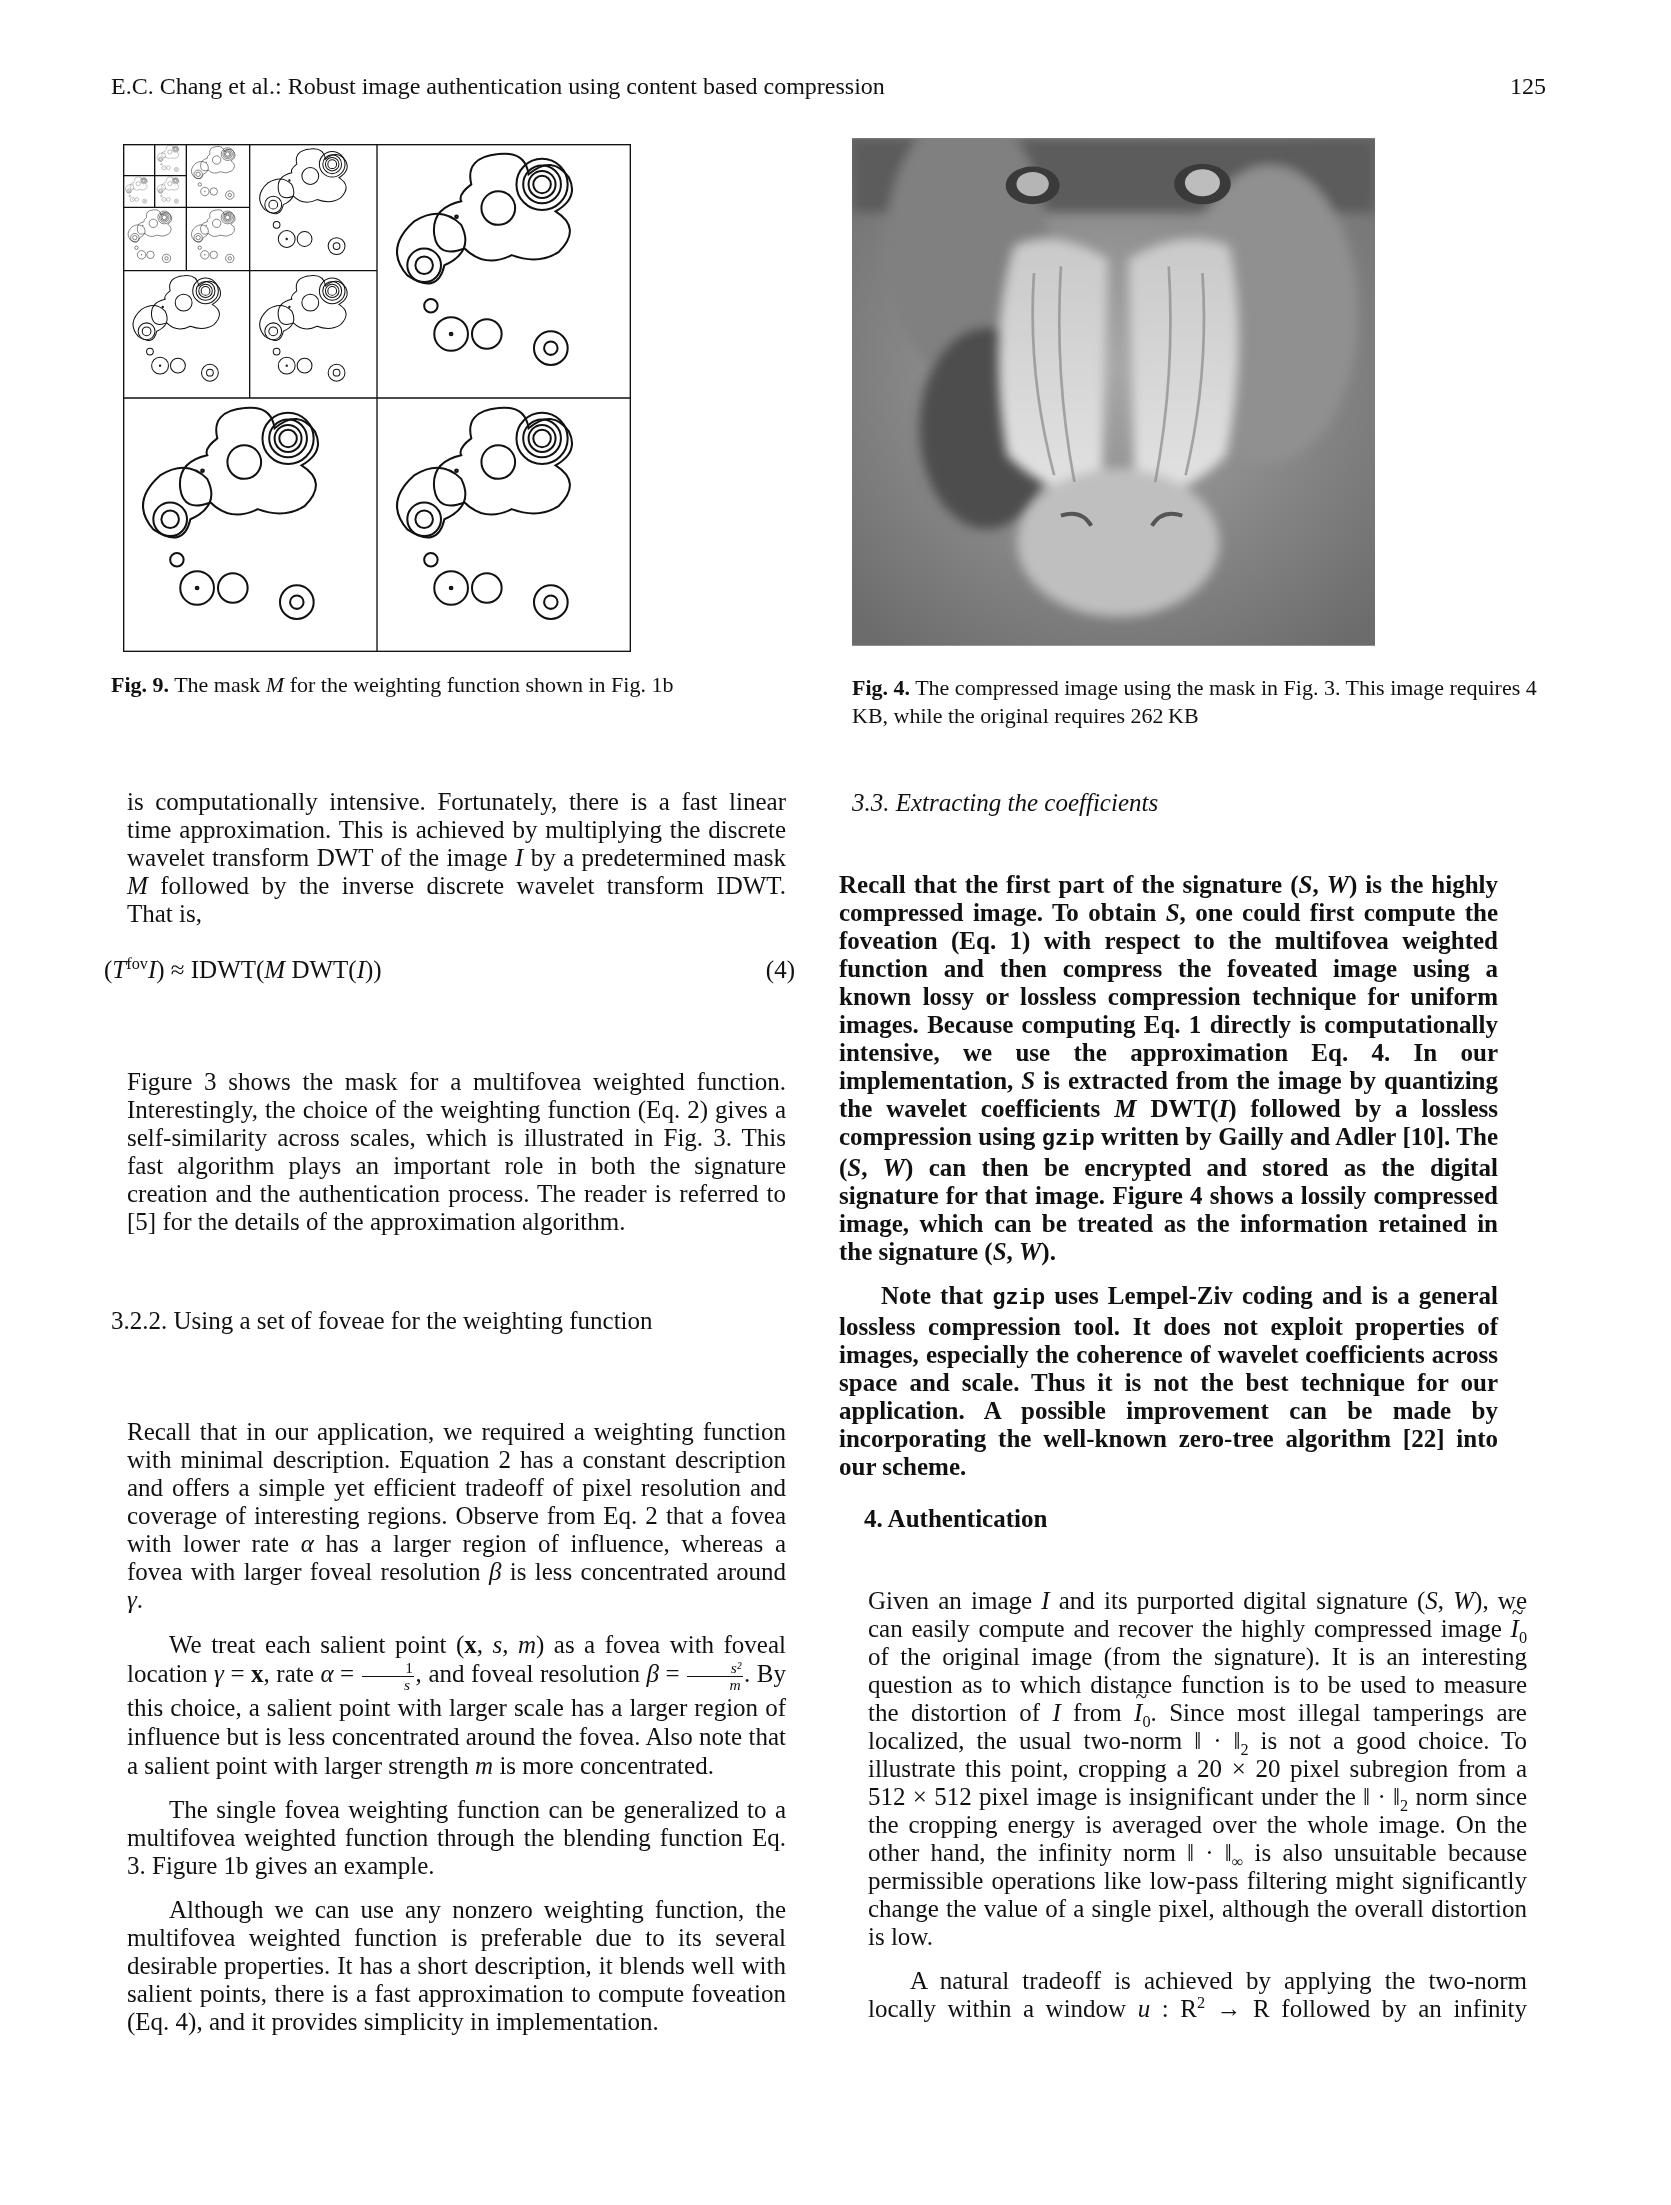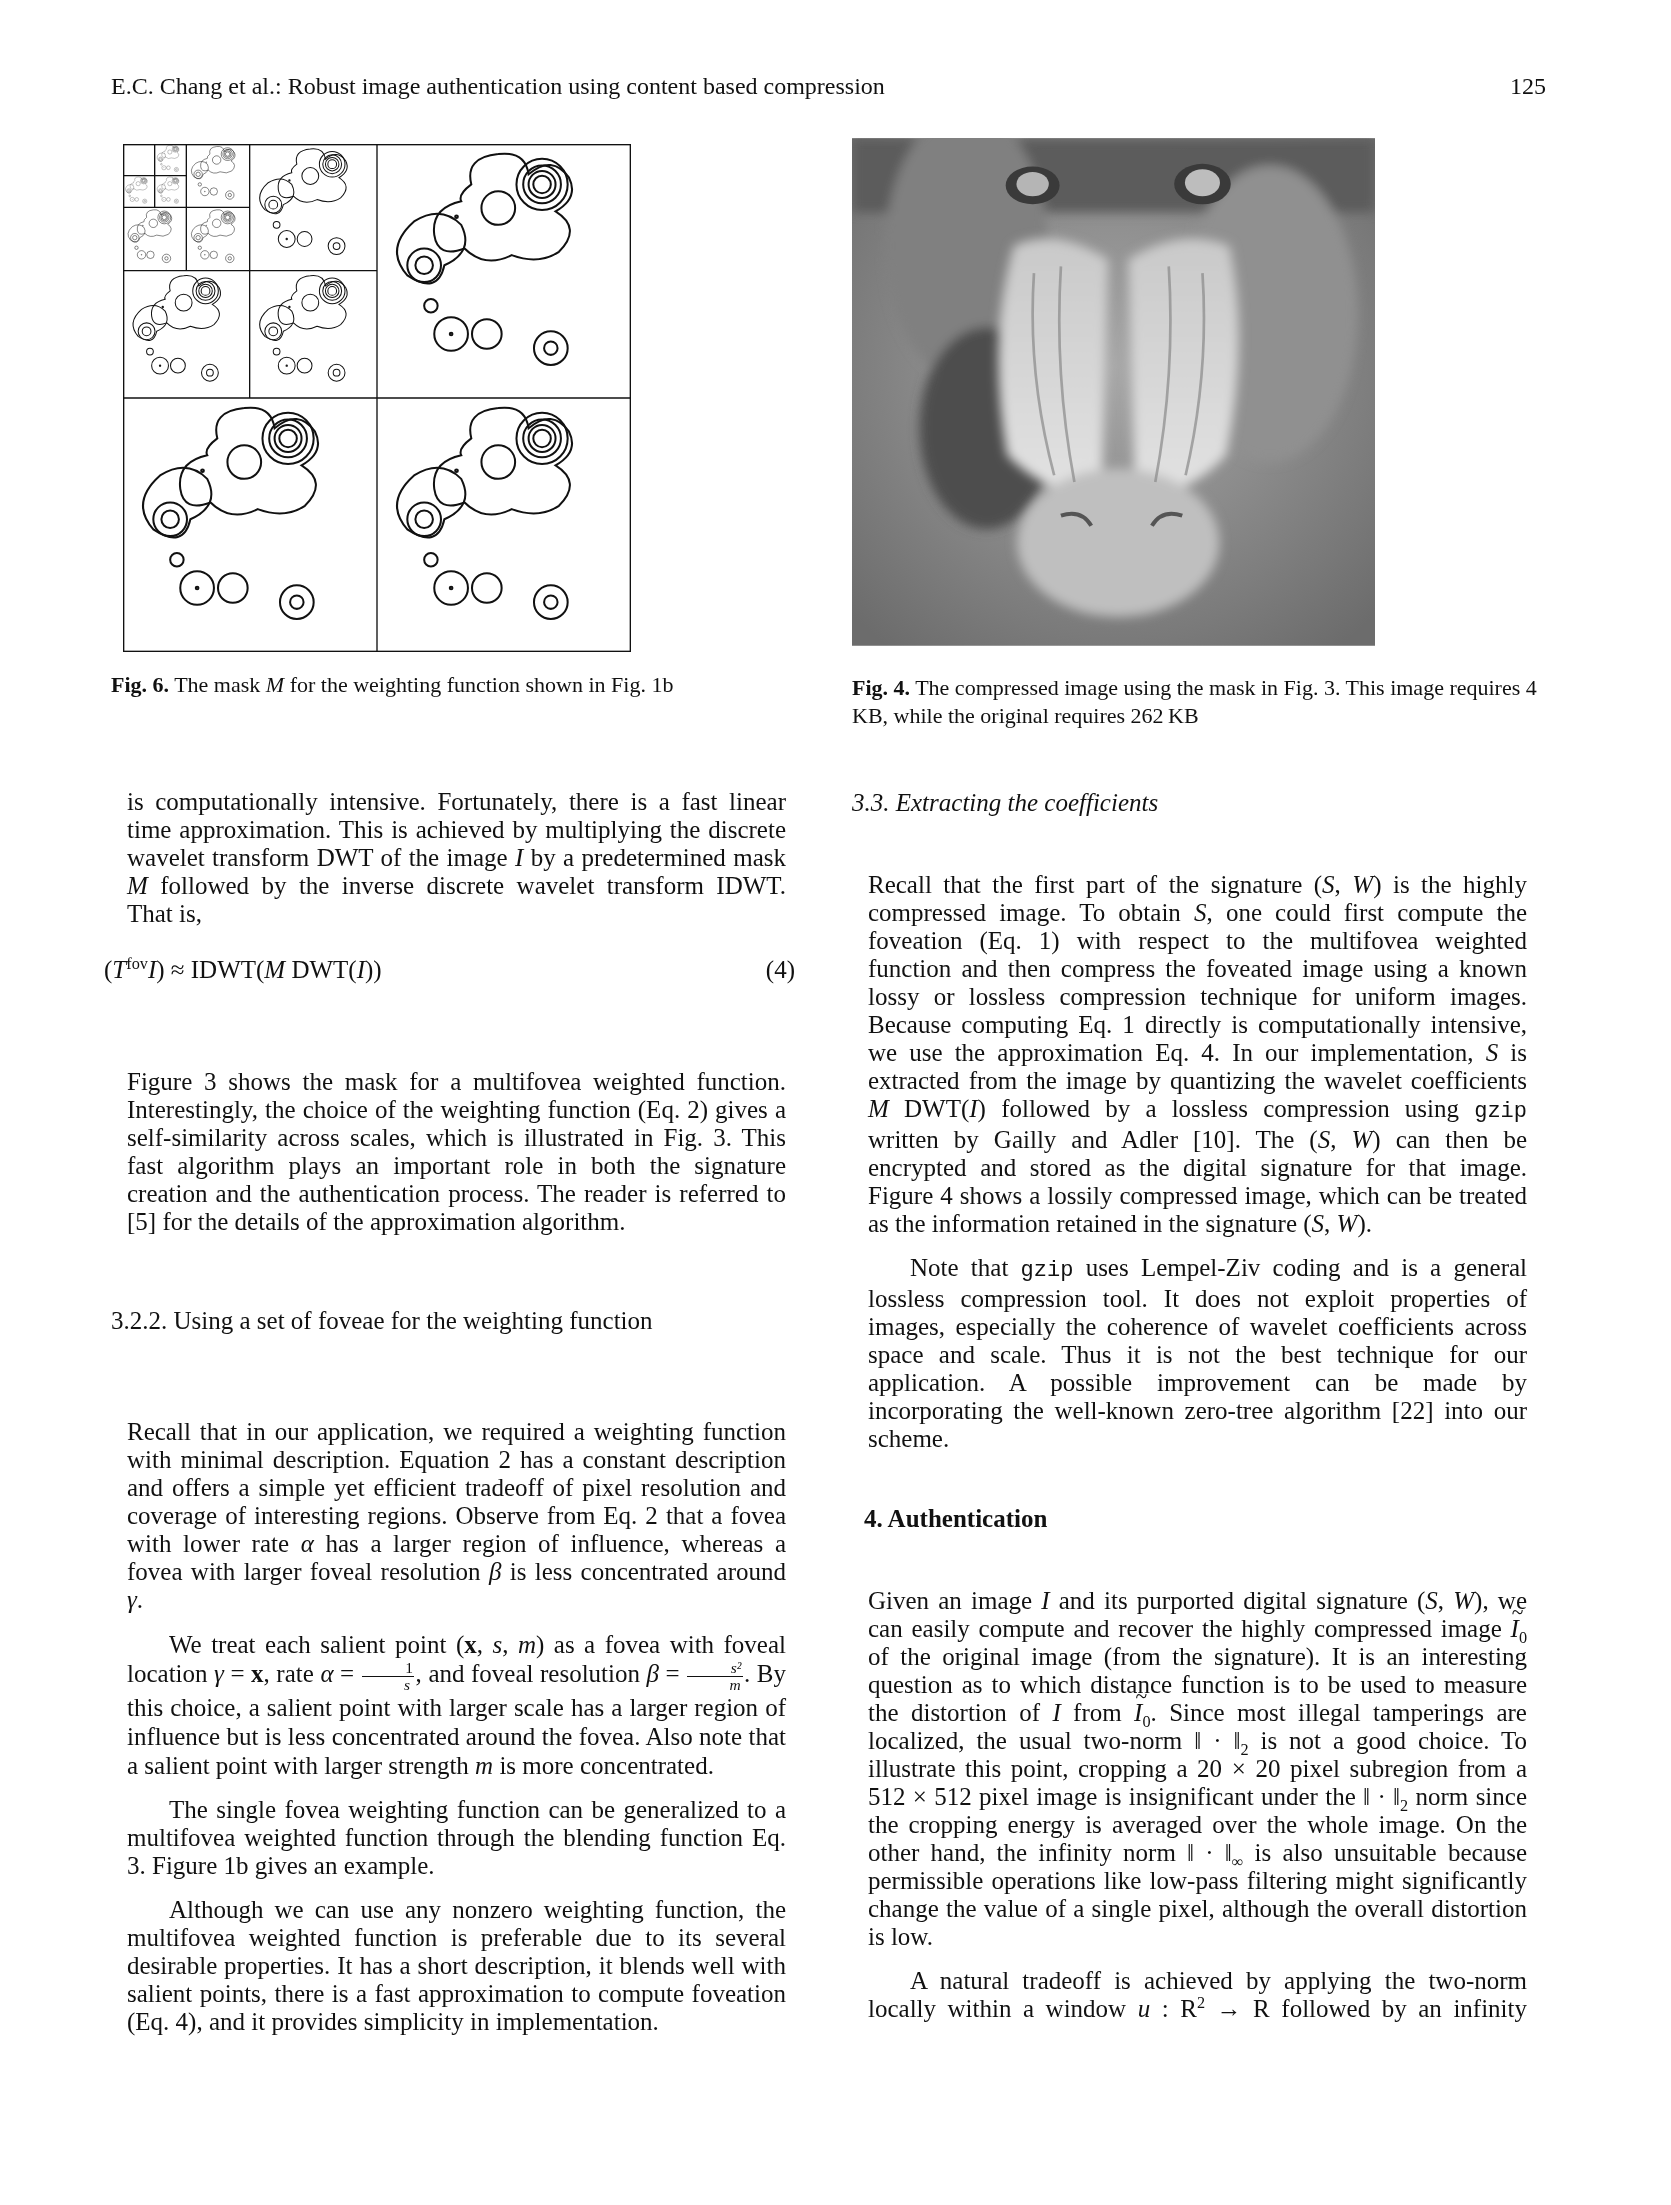--- a/index.html
+++ b/index.html
@@ -130,7 +130,7 @@
 </svg>
 
 <div class="abs caption" style="left:111px; top:671px; width:674px;">
-  <b>Fig. 6.</b><span> The mask </span><span class="i">M</span><span> for the weighting function shown in Fig. 1b</span>
+  <b>Fig. 9.</b><span> The mask </span><span class="i">M</span><span> for the weighting function shown in Fig. 1b</span>
 </div>
 <div class="abs caption" style="left:852px; top:674px; width:715px;">
   <b>Fig. 4.</b><span> The compressed image using the mask in Fig. 3. This image requires 4 KB, while the original requires 262 KB</span>

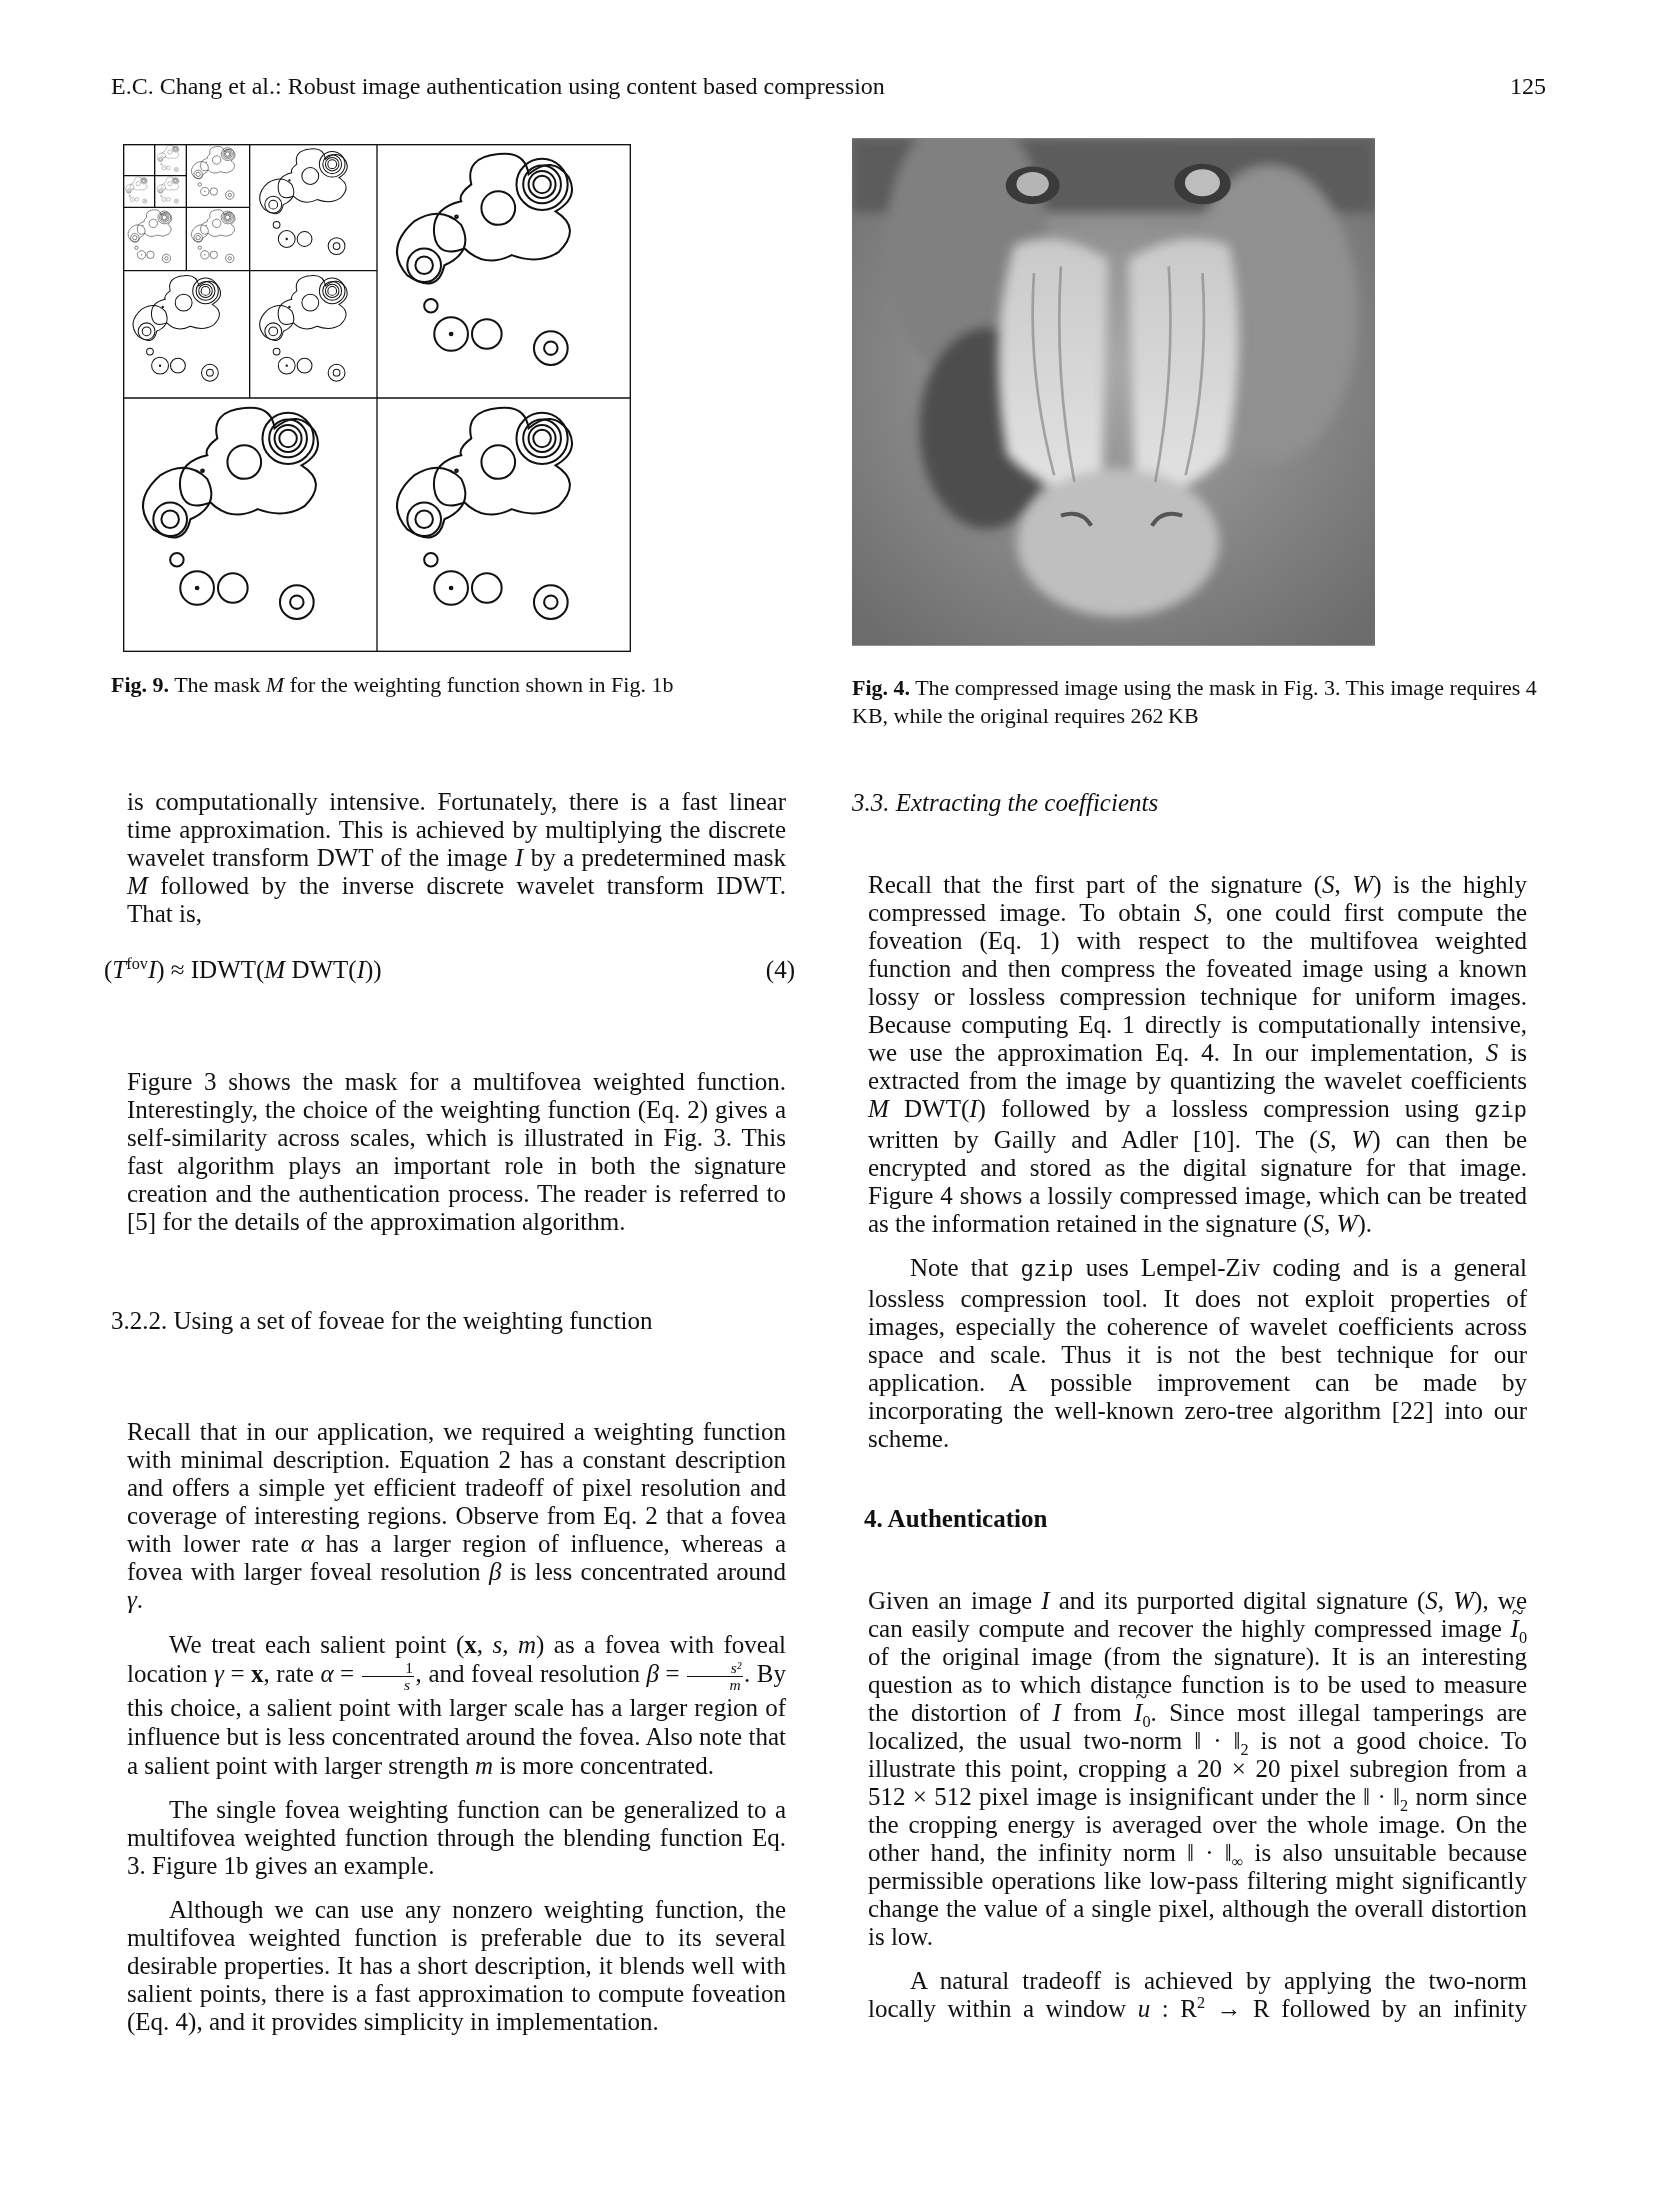--- a/index.html
+++ b/index.html
@@ -160,7 +160,7 @@
 
 <div class="abs heading-italic" style="left:852px; top:789px;text-align:center;">3.3. Extracting the coefficients</div>
 
-<div class="abs col" style="left:852px; top:855px; width:691px;">
+<div class="abs col" style="left:823px; top:855px; width:691px;font-weight:bold;">
   <p class="lastline"><span>Recall that the first part of the signature (</span><span class="i">S</span><span>, </span><span class="i">W</span><span>) is the highly compressed image. To obtain </span><span class="i">S</span><span>, one could first compute the foveation (Eq. 1) with respect to the multifovea weighted function and then compress the foveated image using a known lossy or lossless compression technique for uniform images. Because computing Eq. 1 directly is computationally intensive, we use the approximation Eq. 4. In our implementation, </span><span class="i">S</span><span> is extracted from the image by quantizing the wavelet coefficients </span><span class="i">M</span><span> DWT(</span><span class="i">I</span><span>) followed by a lossless compression using </span><span class="mono">gzip</span><span> written by Gailly and Adler [10]. The (</span><span class="i">S</span><span>, </span><span class="i">W</span><span>) can then be encrypted and stored as the digital signature for that image. Figure 4 shows a lossily compressed image, which can be treated as the information retained in the signature (</span><span class="i">S</span><span>, </span><span class="i">W</span><span>).</span></p>
   <p class="ind lastline"><span>Note that </span><span class="mono">gzip</span><span> uses Lempel-Ziv coding and is a general lossless compression tool. It does not exploit properties of images, especially the coherence of wavelet coefficients across space and scale. Thus it is not the best technique for our application. A possible improvement can be made by incorporating the well-known zero-tree algorithm [22] into our scheme.</span></p>
 </div>

